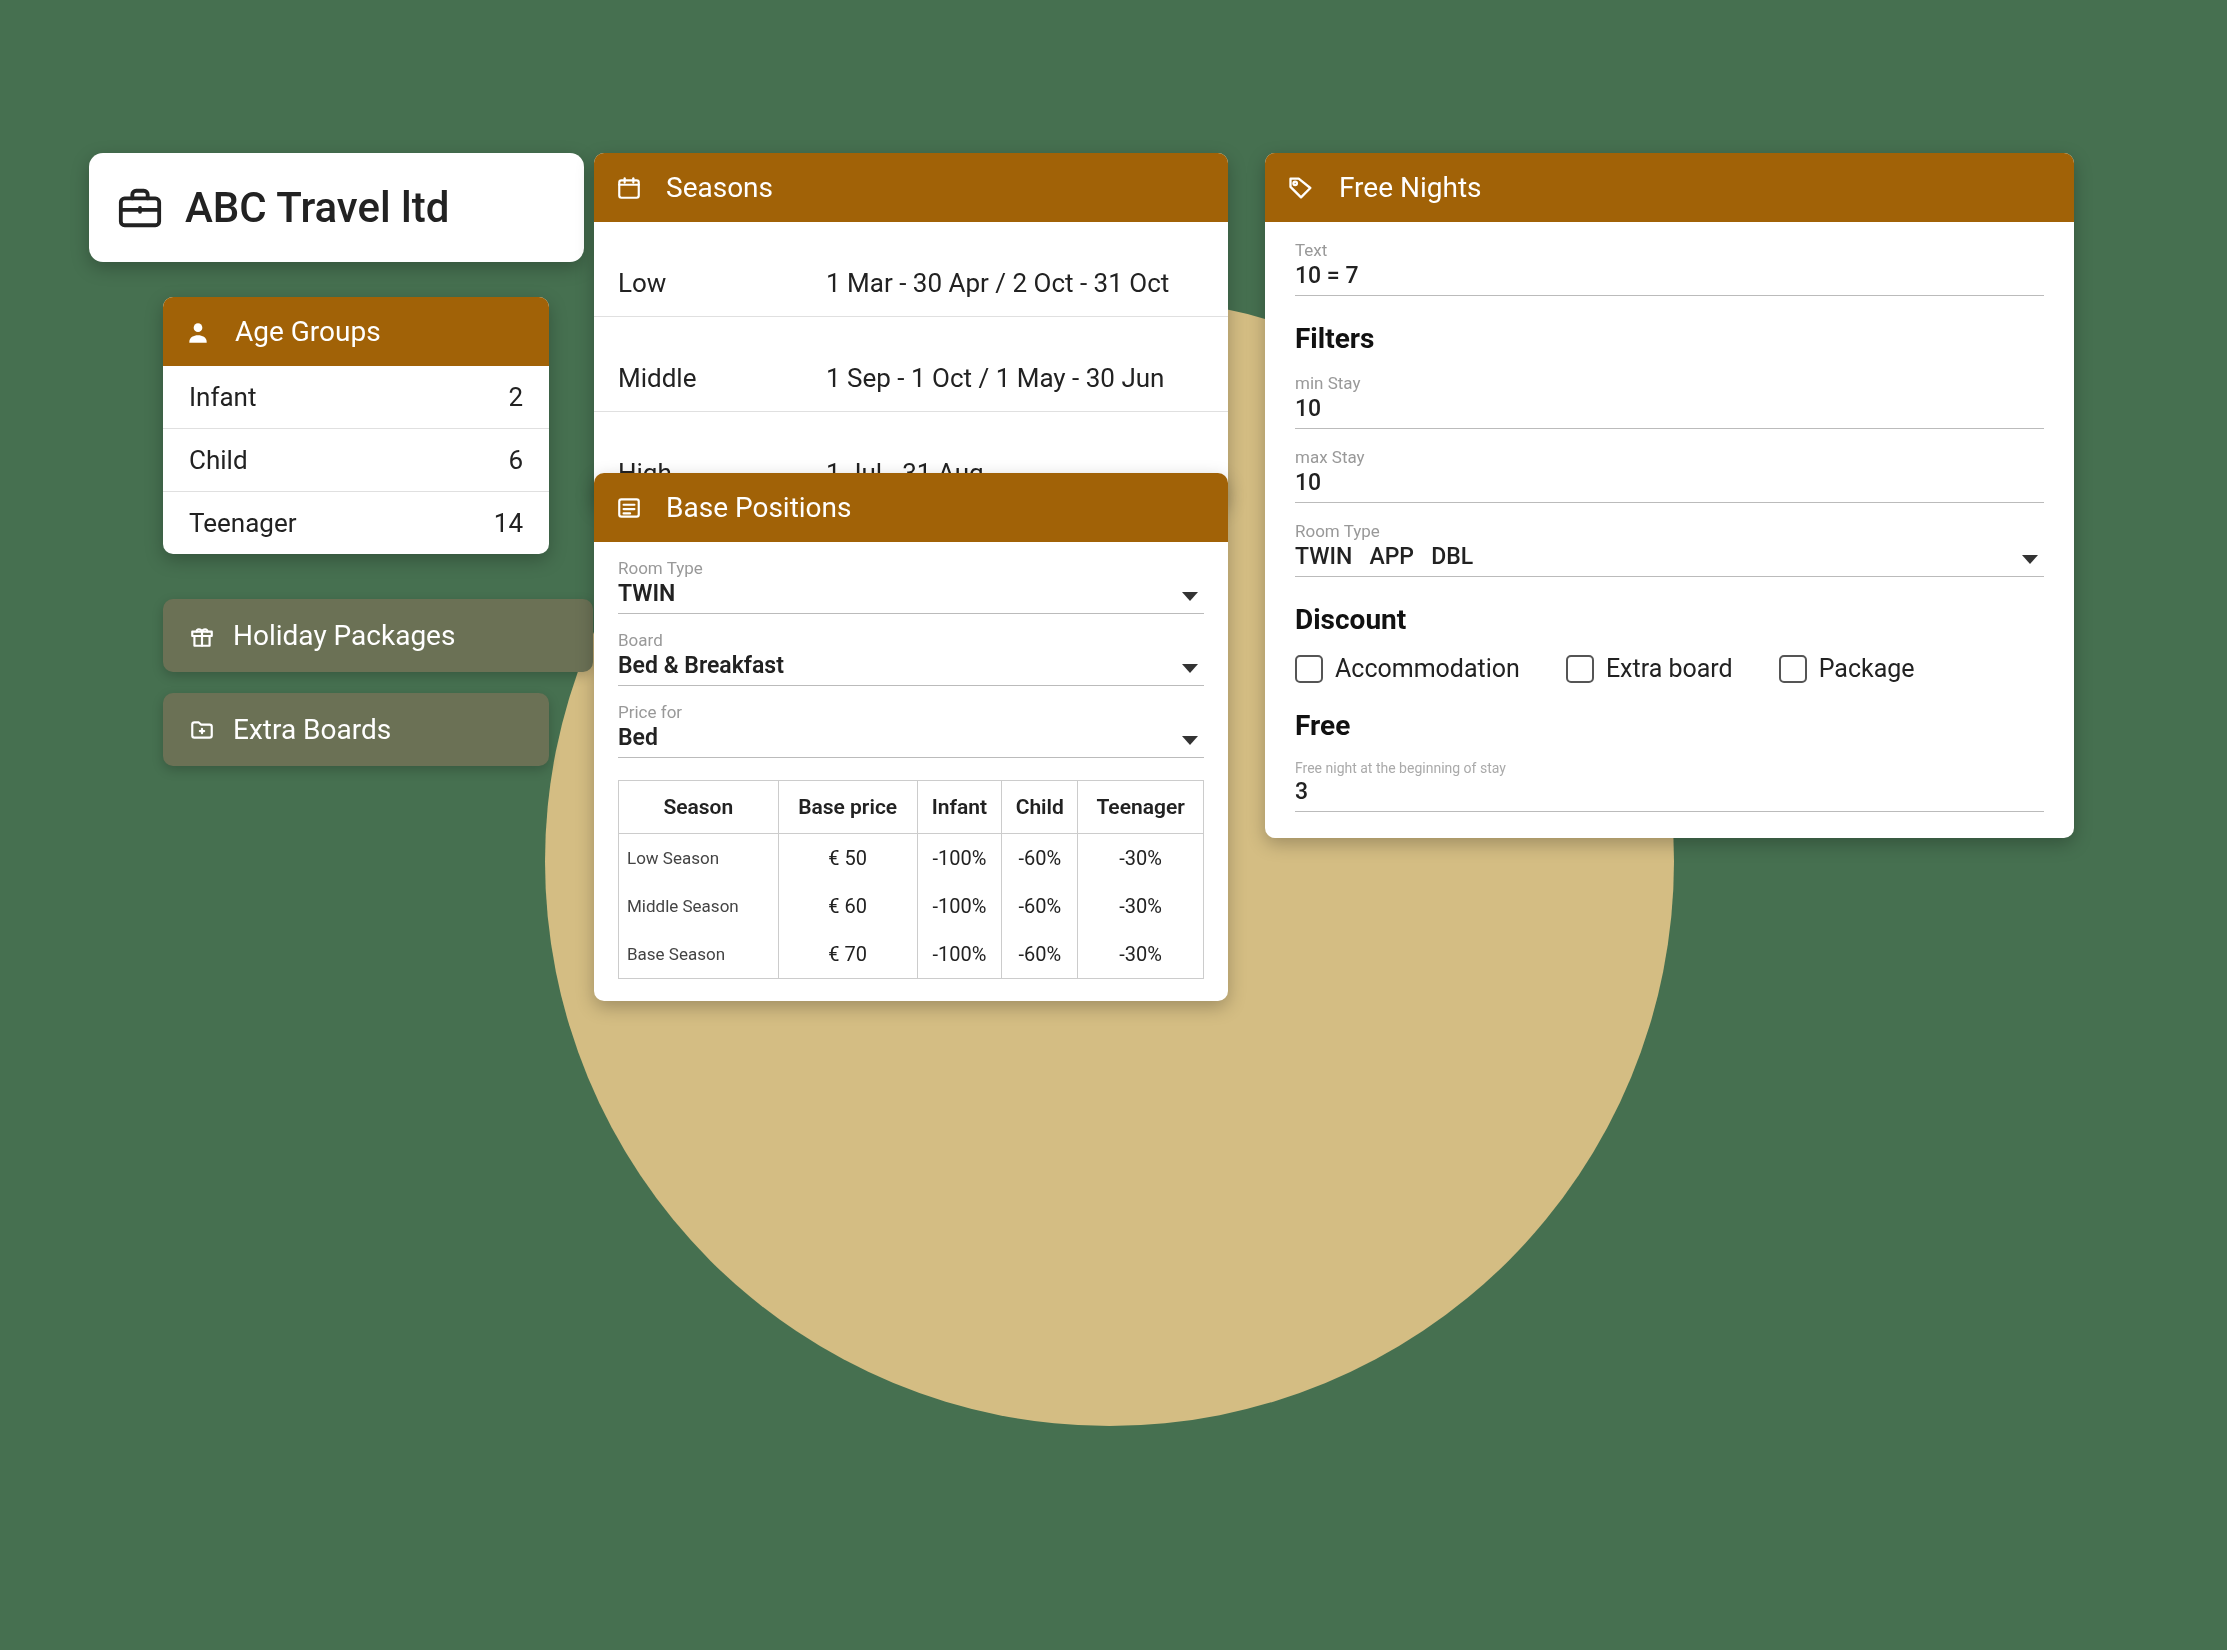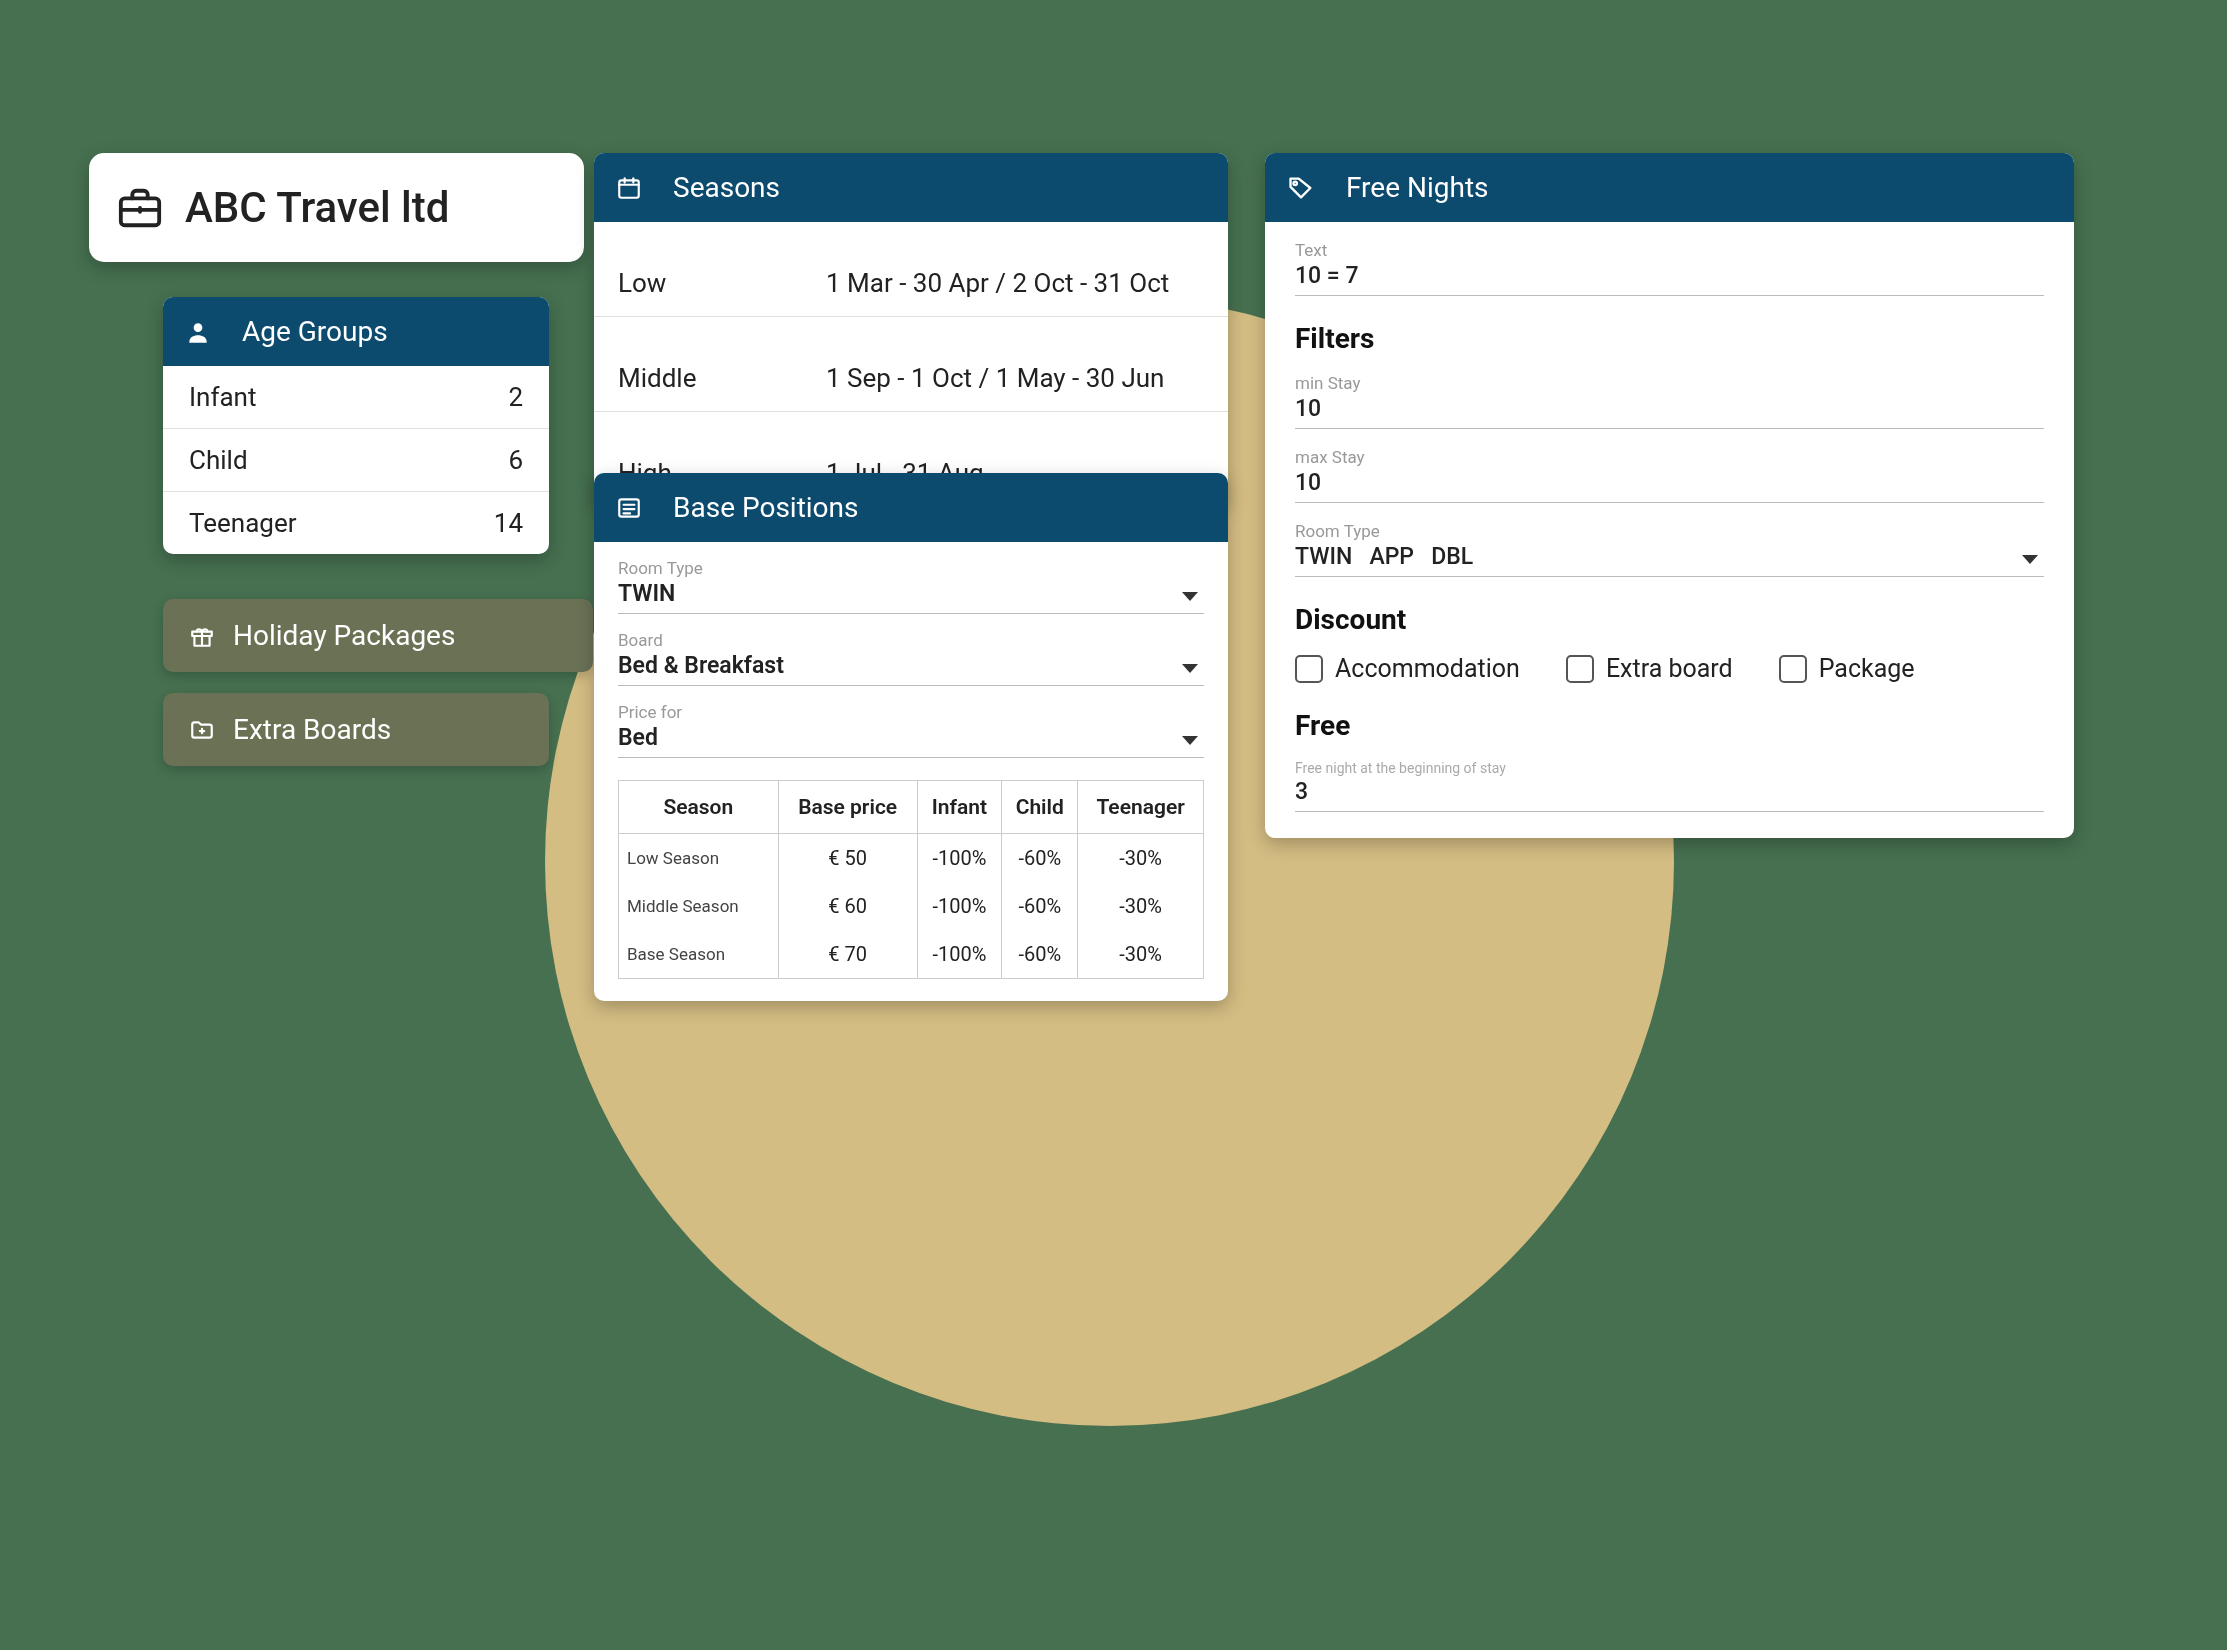--- a/index.html
+++ b/index.html
@@ -39,7 +39,6 @@
     display: flex; align-items: center;
     padding: 0 28px;
     gap: 22px;
-    border-radius: 15px;
   }
   .logo-card .title {
     font-size: 42px;

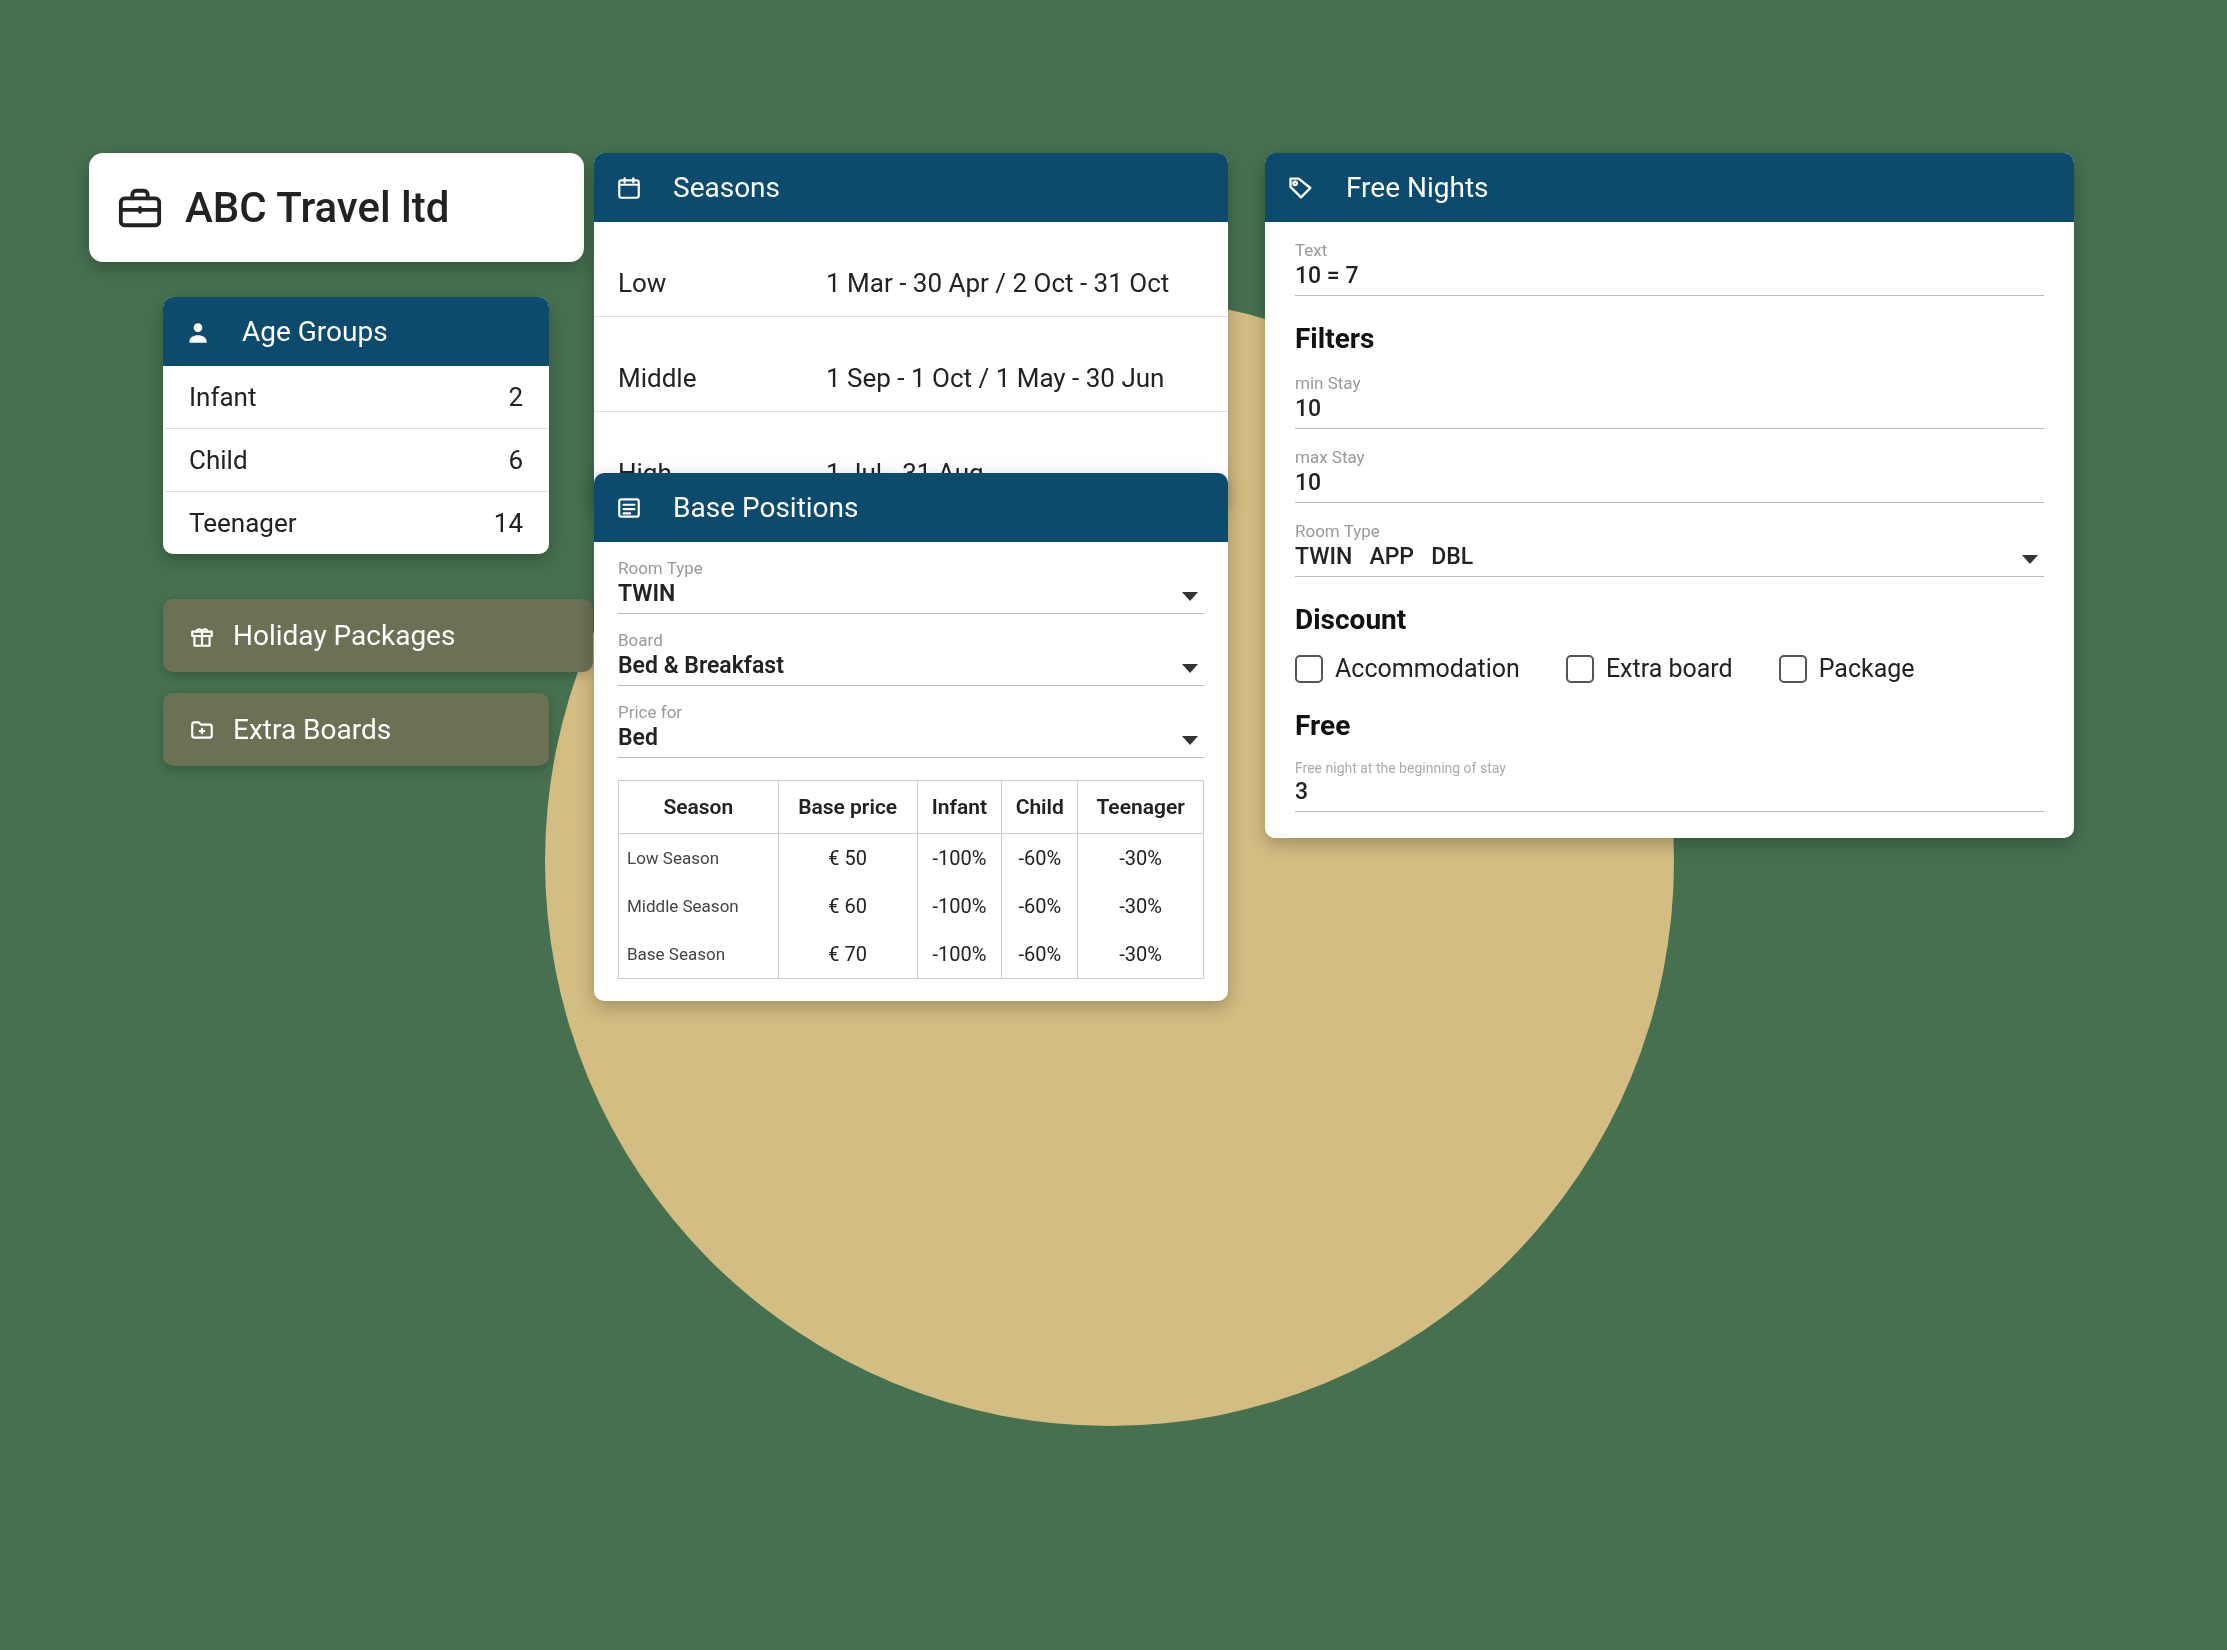--- a/index.html
+++ b/index.html
@@ -54,11 +54,11 @@
     border-radius: 10px;
   }
   .panel-header {
-    background: #0c4a6e;
+    background: #a16207;
     color: #fff;
     display: flex;
     align-items: center;
-    gap: 31px;
+    gap: 24px;
     padding: 18px 22px;
     font-size: 28px;
     font-weight: 400;

